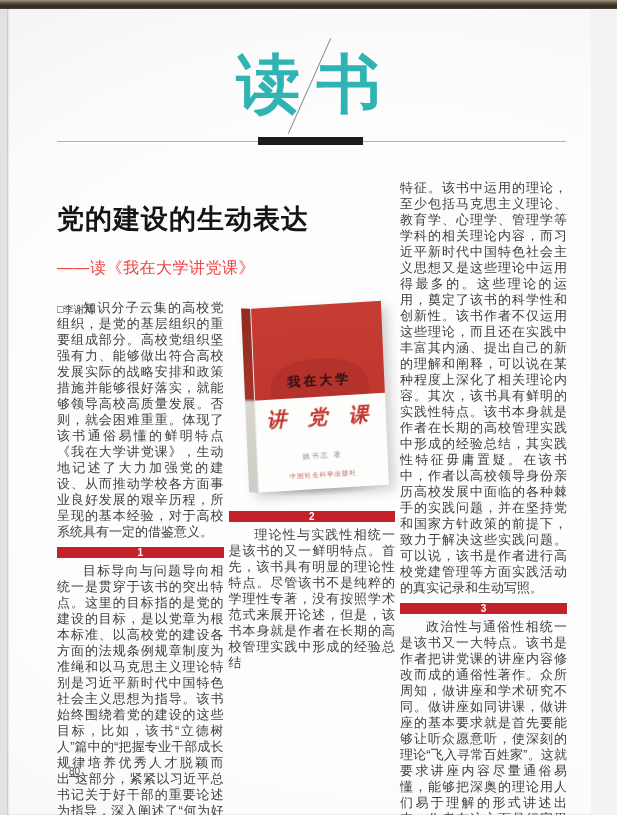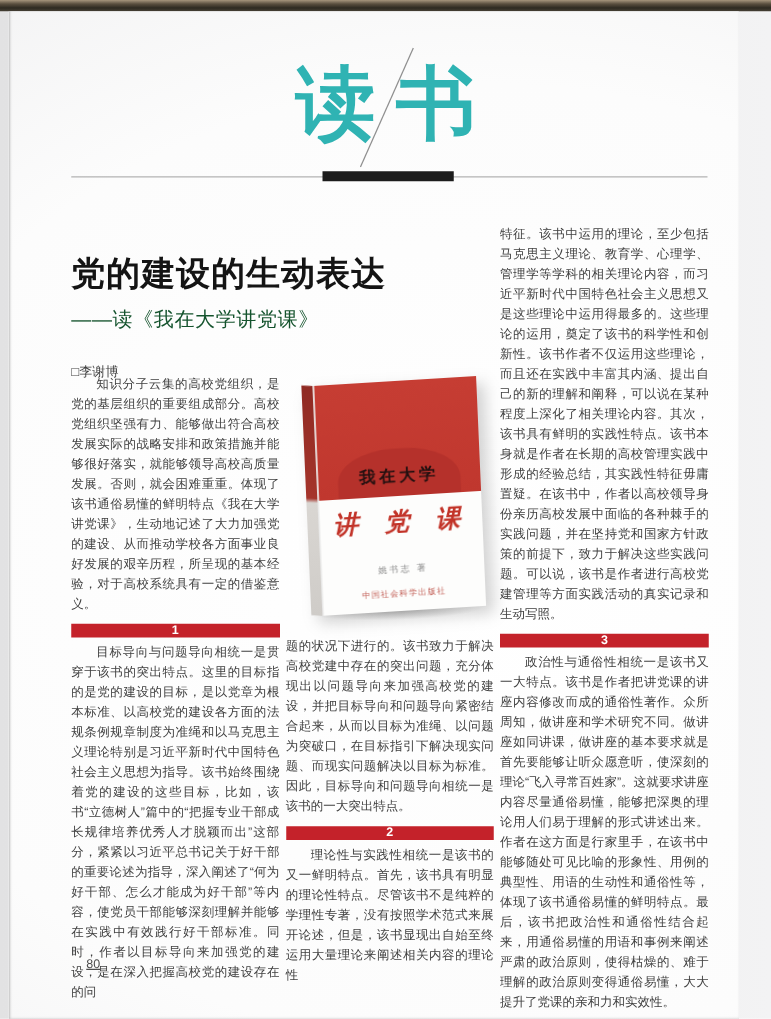--- a/index.html
+++ b/index.html
@@ -47,7 +47,7 @@
   .col-right{ width:167px; }
 
   .body-text{
-    font-size:10px; line-height:16px; color:#404040;
+    font-size:13px; line-height:16px; color:#404040;
     text-align:justify; word-break:break-all;
   }
   .indent{ text-indent:2em; }

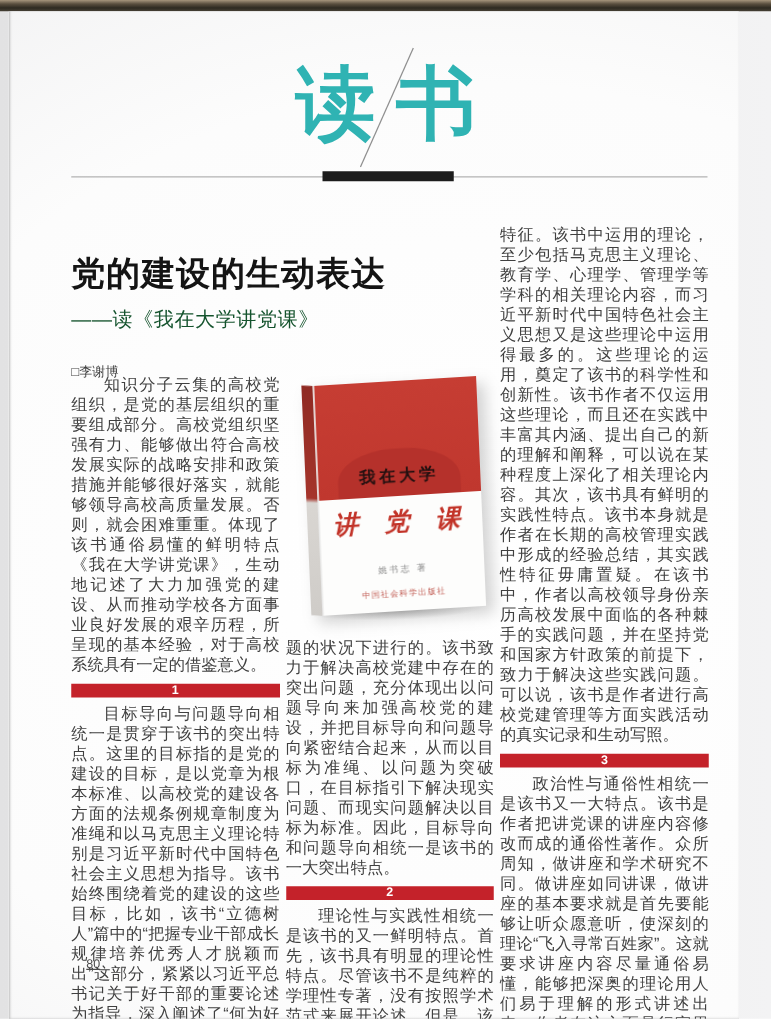--- a/index.html
+++ b/index.html
@@ -39,7 +39,7 @@
   .headline-block{ height:120px; padding-top:5px; }
   .title{ font-size:27px; font-weight:700; color:#141414; letter-spacing:1px; line-height:1.1;
           font-family:"Liberation Sans","DejaVu Sans",sans-serif;margin-top:20px; }
-  .subtitle{ font-size:16px; color:#14532d; margin-top:11px; letter-spacing:0.5px; }
+  .subtitle{ font-size:16px; color:#ef4444; margin-top:23px; letter-spacing:0.5px; }
   .byline{ font-size:10.5px; color:#3c3c3c; margin-top:24px; }
 
   .two-cols{ display:flex; gap:5px; }

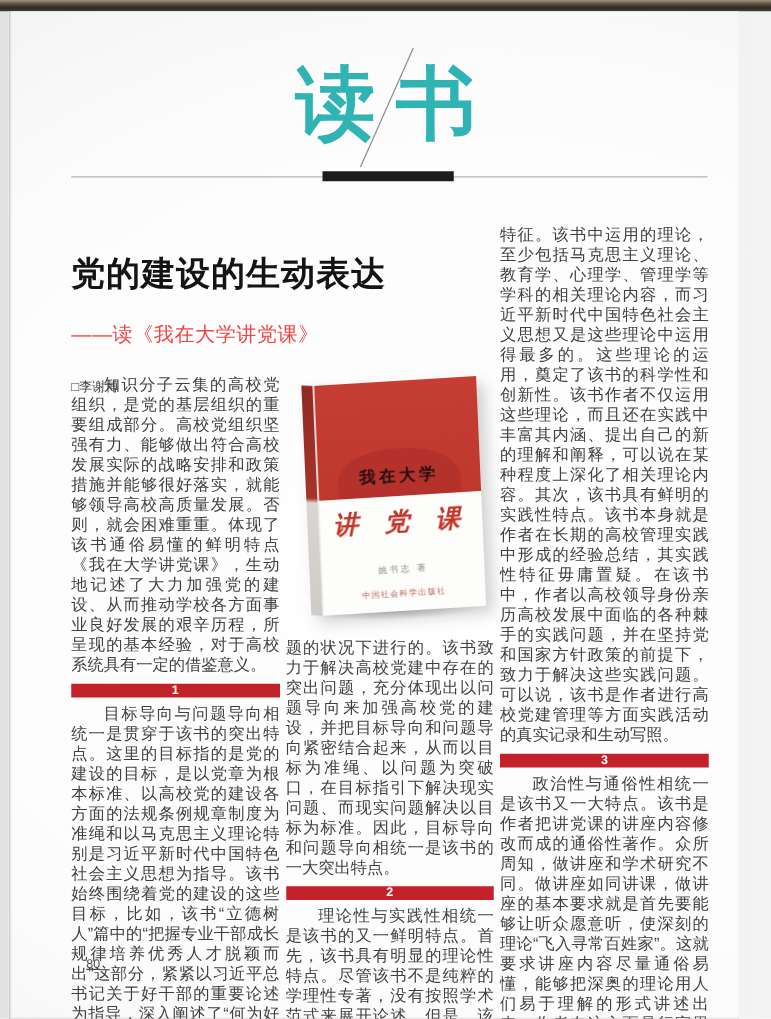--- a/index.html
+++ b/index.html
@@ -144,7 +144,6 @@
             </div>
           </div>
         </div>
-        <p class="body-text">题的状况下进行的。该书致力于解决高校党建中存在的突出问题，充分体现出以问题导向来加强高校党的建设，并把目标导向和问题导向紧密结合起来，从而以目标为准绳、以问题为突破口，在目标指引下解决现实问题、而现实问题解决以目标为标准。因此，目标导向和问题导向相统一是该书的一大突出特点。</p>
         <div class="section-bar">2</div>
         <p class="body-text indent">理论性与实践性相统一是该书的又一鲜明特点。首先，该书具有明显的理论性特点。尽管该书不是纯粹的学理性专著，没有按照学术范式来展开论述，但是，该书显现出自始至终运用大量理论来阐述相关内容的理论性</p>
       </div>

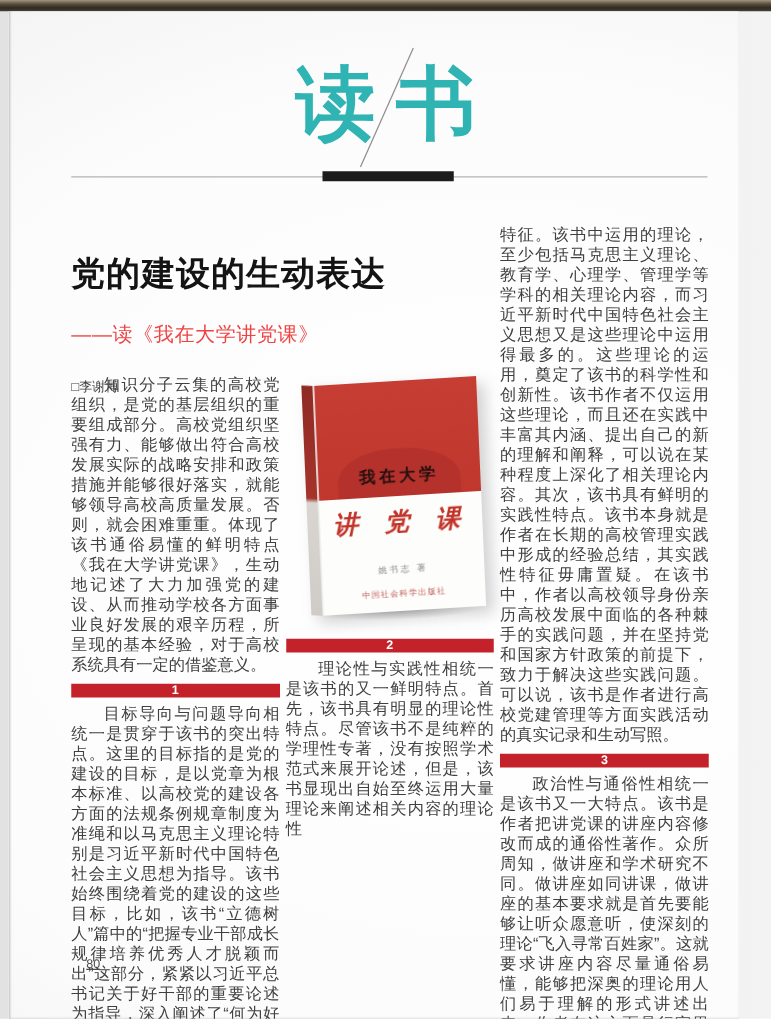--- a/index.html
+++ b/index.html
@@ -145,7 +145,7 @@
           </div>
         </div>
         <div class="section-bar">2</div>
-        <p class="body-text indent">理论性与实践性相统一是该书的又一鲜明特点。首先，该书具有明显的理论性特点。尽管该书不是纯粹的学理性专著，没有按照学术范式来展开论述，但是，该书显现出自始至终运用大量理论来阐述相关内容的理论性</p>
+        <p class="body-text indent">理论性与实践性相统一是该书的又一鲜明特点。首先，该书具有明显的理论性特点。尽管该书不是纯粹的学理性专著，没有按照学术范式来展开论述，但是，该书本身就是作者在长期的高校管理实践中形成的经验总结</p>
       </div>
     </div>
   </div>

